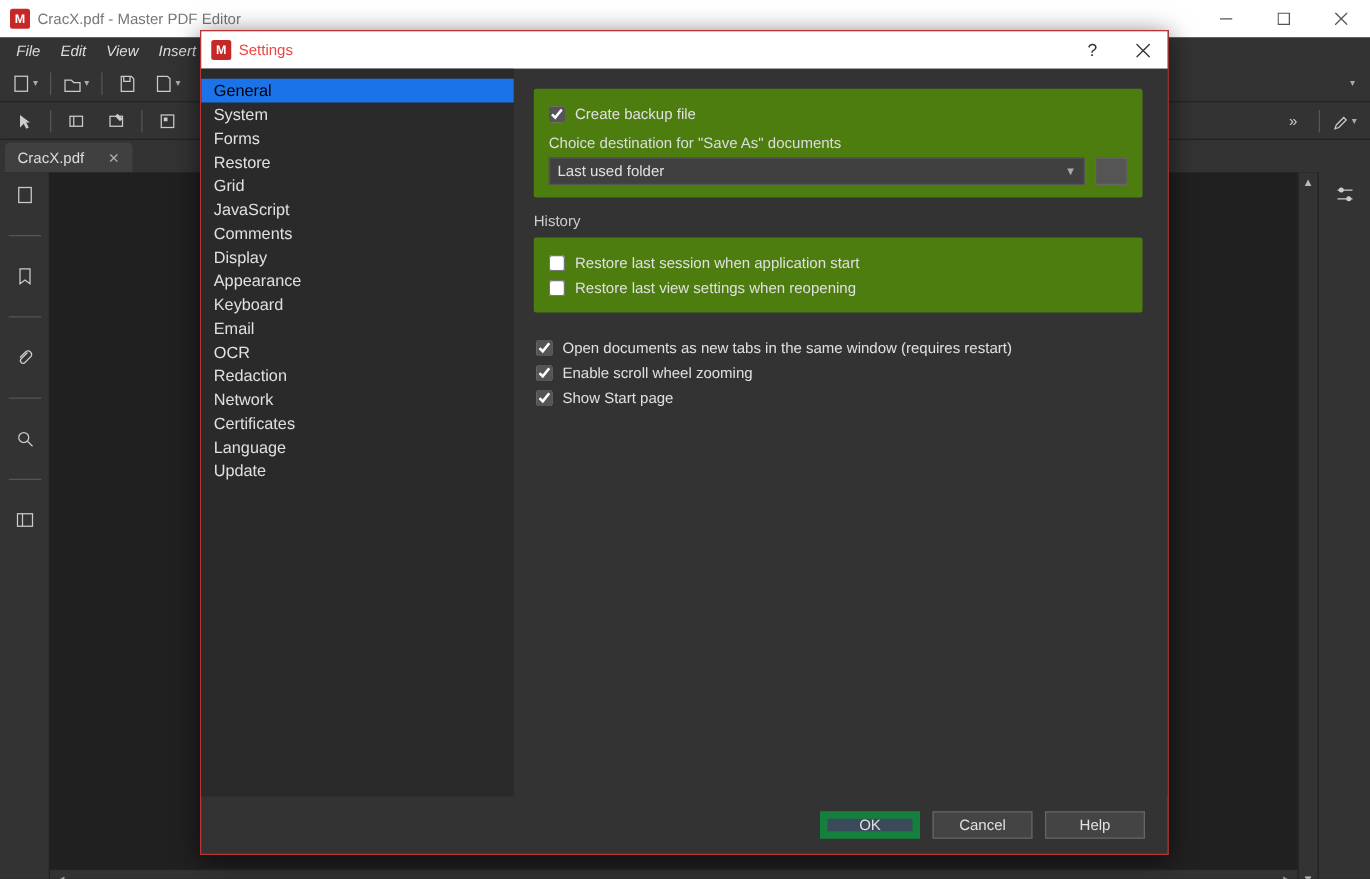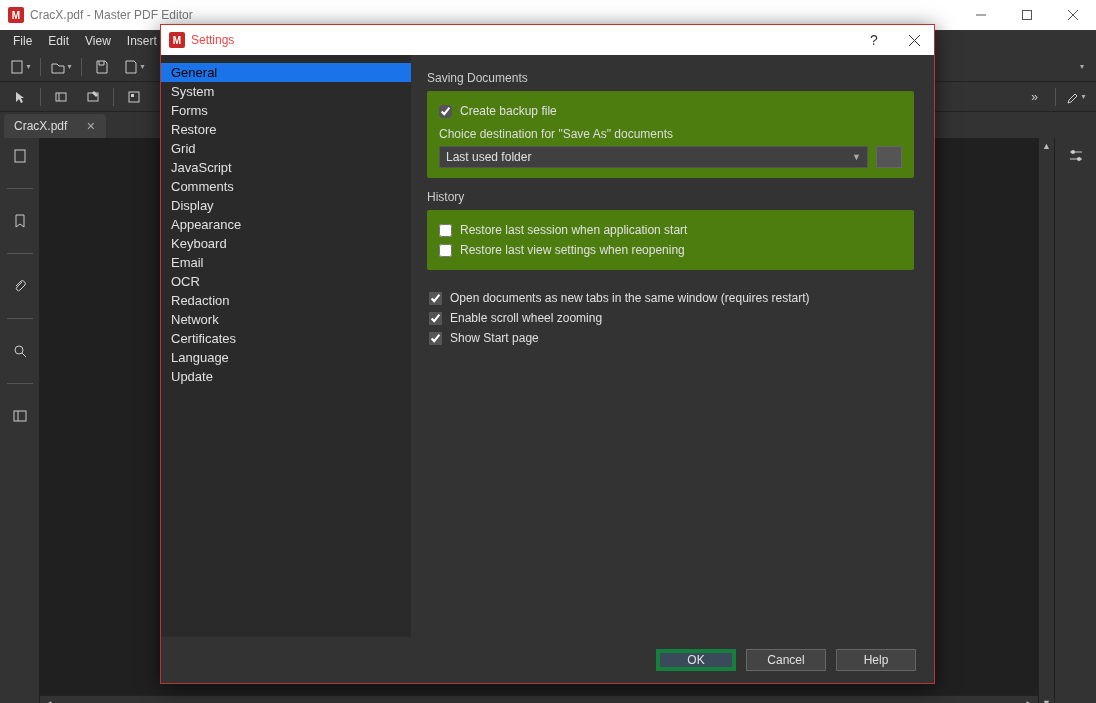--- a/index.html
+++ b/index.html
@@ -13,7 +13,7 @@
 
 
 .menubar { height: 22px; background: #333; display: flex; align-items: center; padding-left: 6px; gap: 2px; color: #ddd; }
-.menubar span { padding: 2px 7px; }
+.menubar span { padding: 2px 7px; font-style: italic; }
 
 
 .toolbar-row { height: 30px; background: #333; display: flex; align-items: center; padding: 0 6px; gap: 4px; border-bottom: 1px solid #222;}

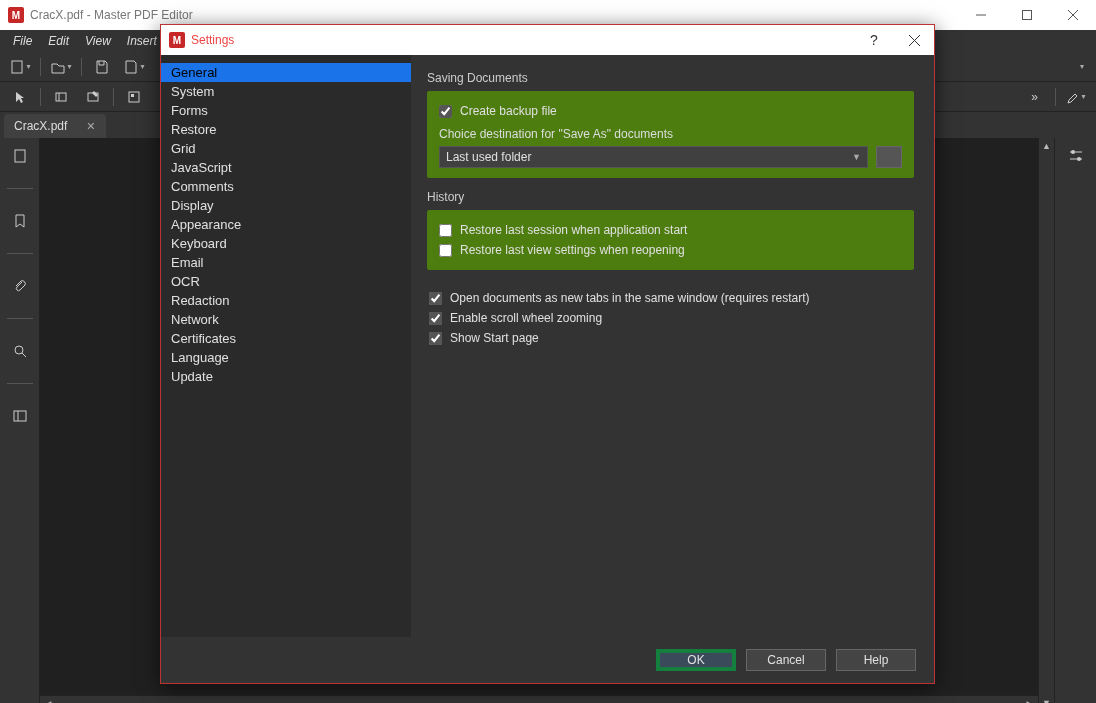--- a/index.html
+++ b/index.html
@@ -273,7 +273,6 @@
     <div class="dlg-content">
 
       <div class="group">
-        <div class="group-label">Saving Documents</div>
         <div class="group-box">
           <label class="check-row">
             <input type="checkbox" checked="" style="">

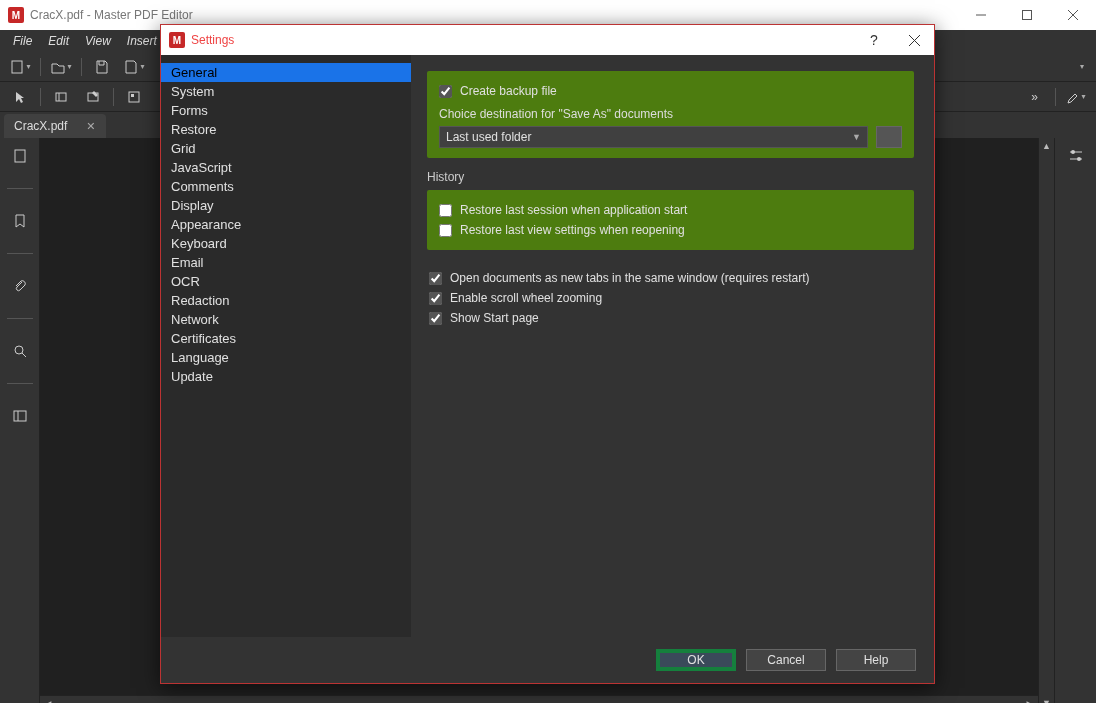--- a/index.html
+++ b/index.html
@@ -66,7 +66,7 @@
 
 .dlg-buttons { height: 46px; display:flex; justify-content:flex-end; align-items:center; gap:10px; padding-right:18px; }
 .dlg-btn-std { width: 80px; height: 22px; background: #444; border:1px solid #666; color:#e0e0e0; display:flex; align-items:center; justify-content:center; font-size:12px;}
-.dlg-btn-std.primary { border:4px solid #15803d; background:#3a4a5a;}
+.dlg-btn-std.primary { border:6px solid #15803d; background:#3a4a5a;}
 
 svg { display:block; }
 </style>

